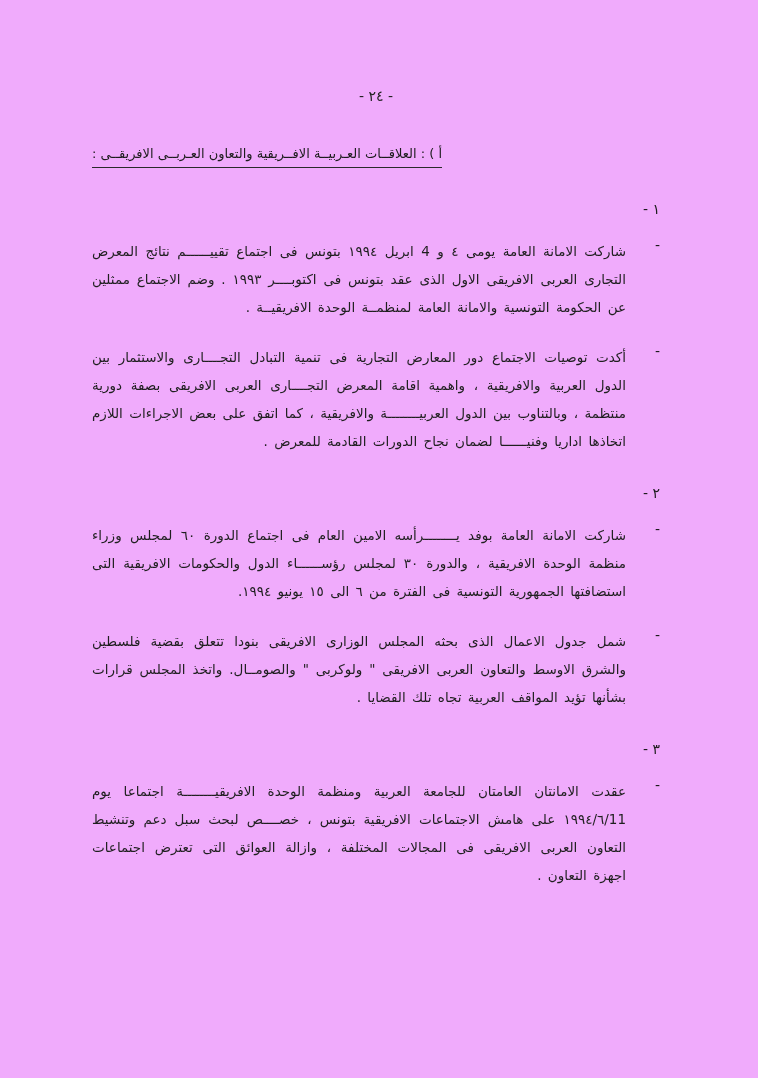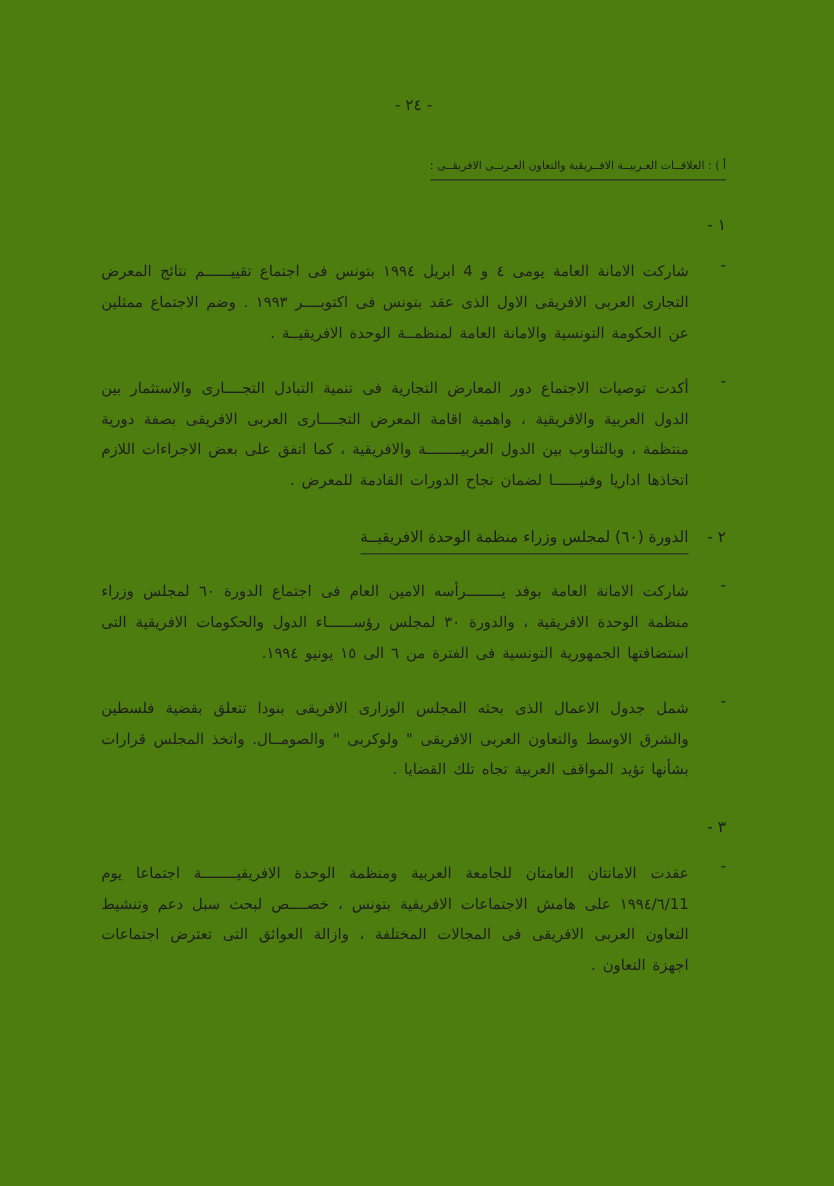--- a/index.html
+++ b/index.html
@@ -12,7 +12,7 @@
     width: 758px;
     height: 1078px;
     margin: 0 auto;
-    background: #4d7c0f;
+    background: #f0abfc;
     color: #1c1c1c;
     direction: rtl;
     font-family: "DejaVu Sans", sans-serif;

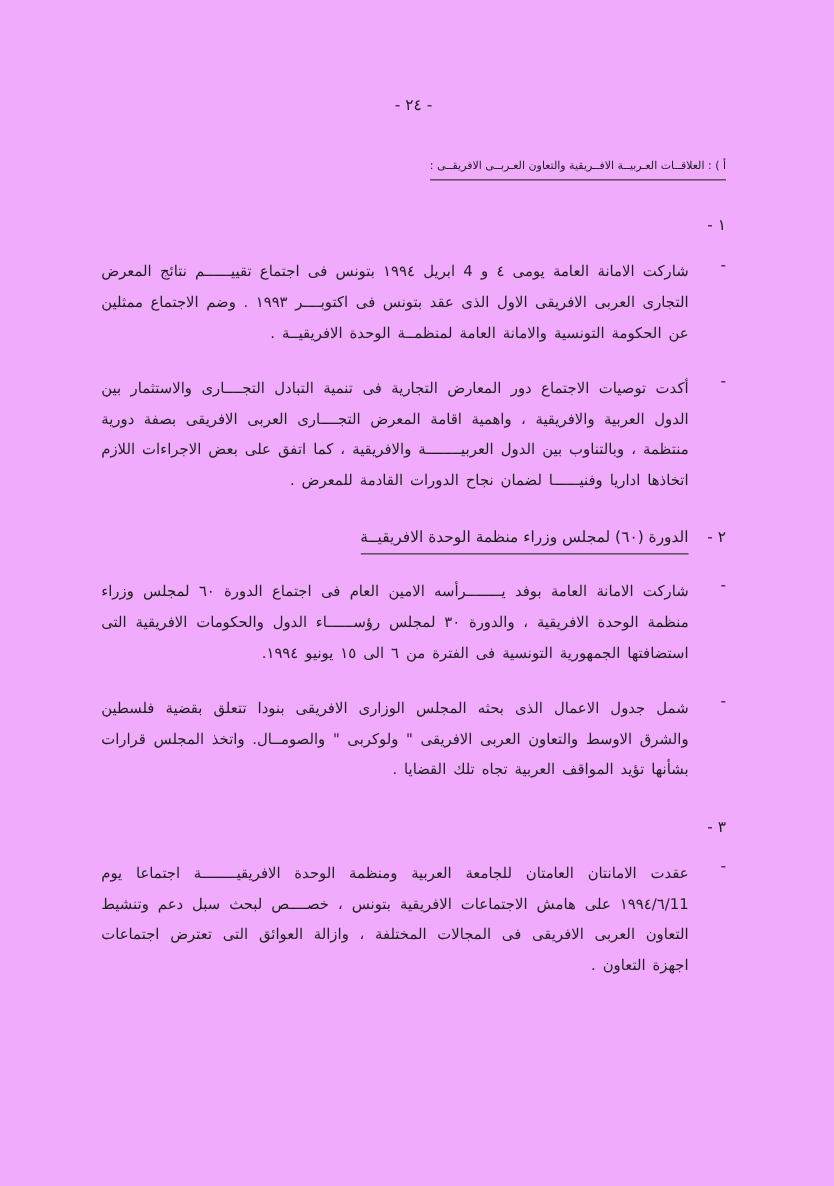--- a/index.html
+++ b/index.html
@@ -28,8 +28,8 @@
     color: #222;
   }
   .heading-row {
-    text-align: right;
-    font-size: 10px;
+    text-align: left;
+    font-size: 13px;
     margin-bottom: 40px;
   }
   .underlined {

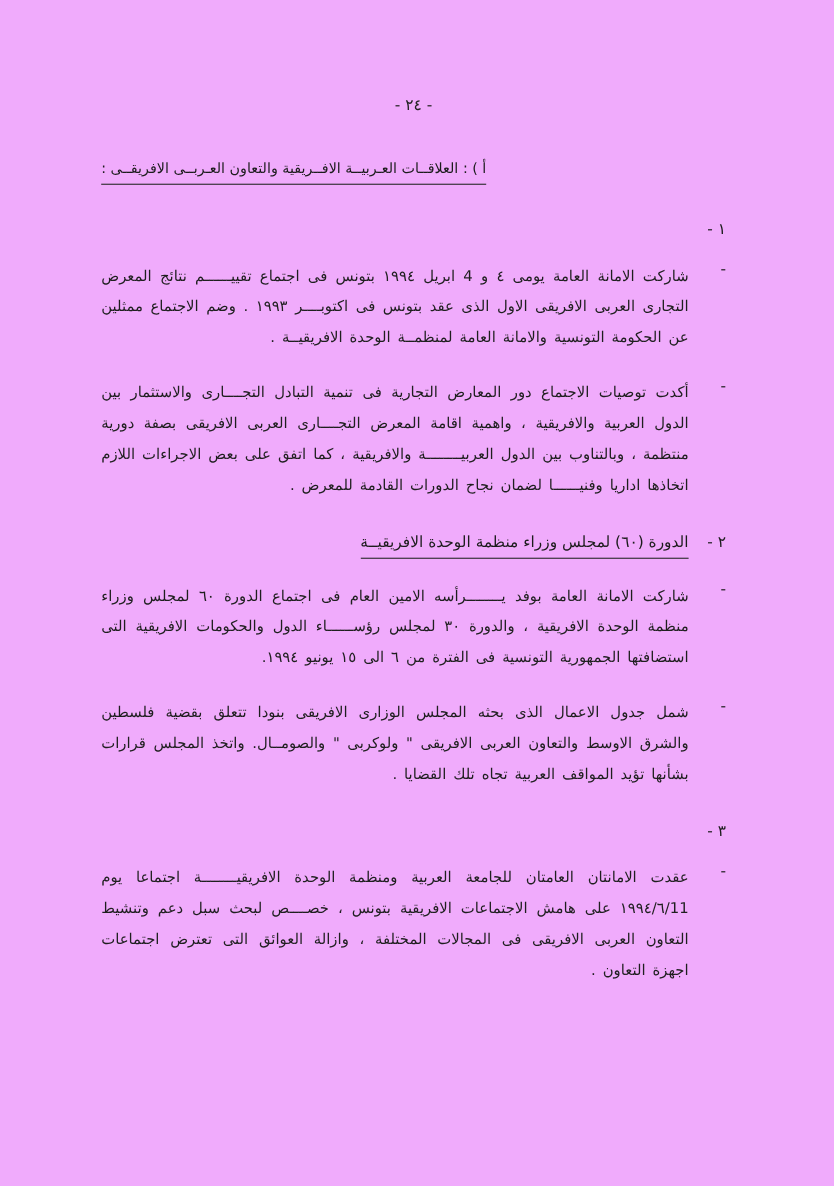--- a/index.html
+++ b/index.html
@@ -93,7 +93,6 @@
   <div class="section">
     <div class="section-title-row">
       <span class="marker">٢ -</span>
-      <span class="underlined section-title">الدورة (٦٠) لمجلس وزراء منظمة الوحدة الافريقيــة</span>
     </div>
     <div class="para-row">
       <span class="marker">-</span>

